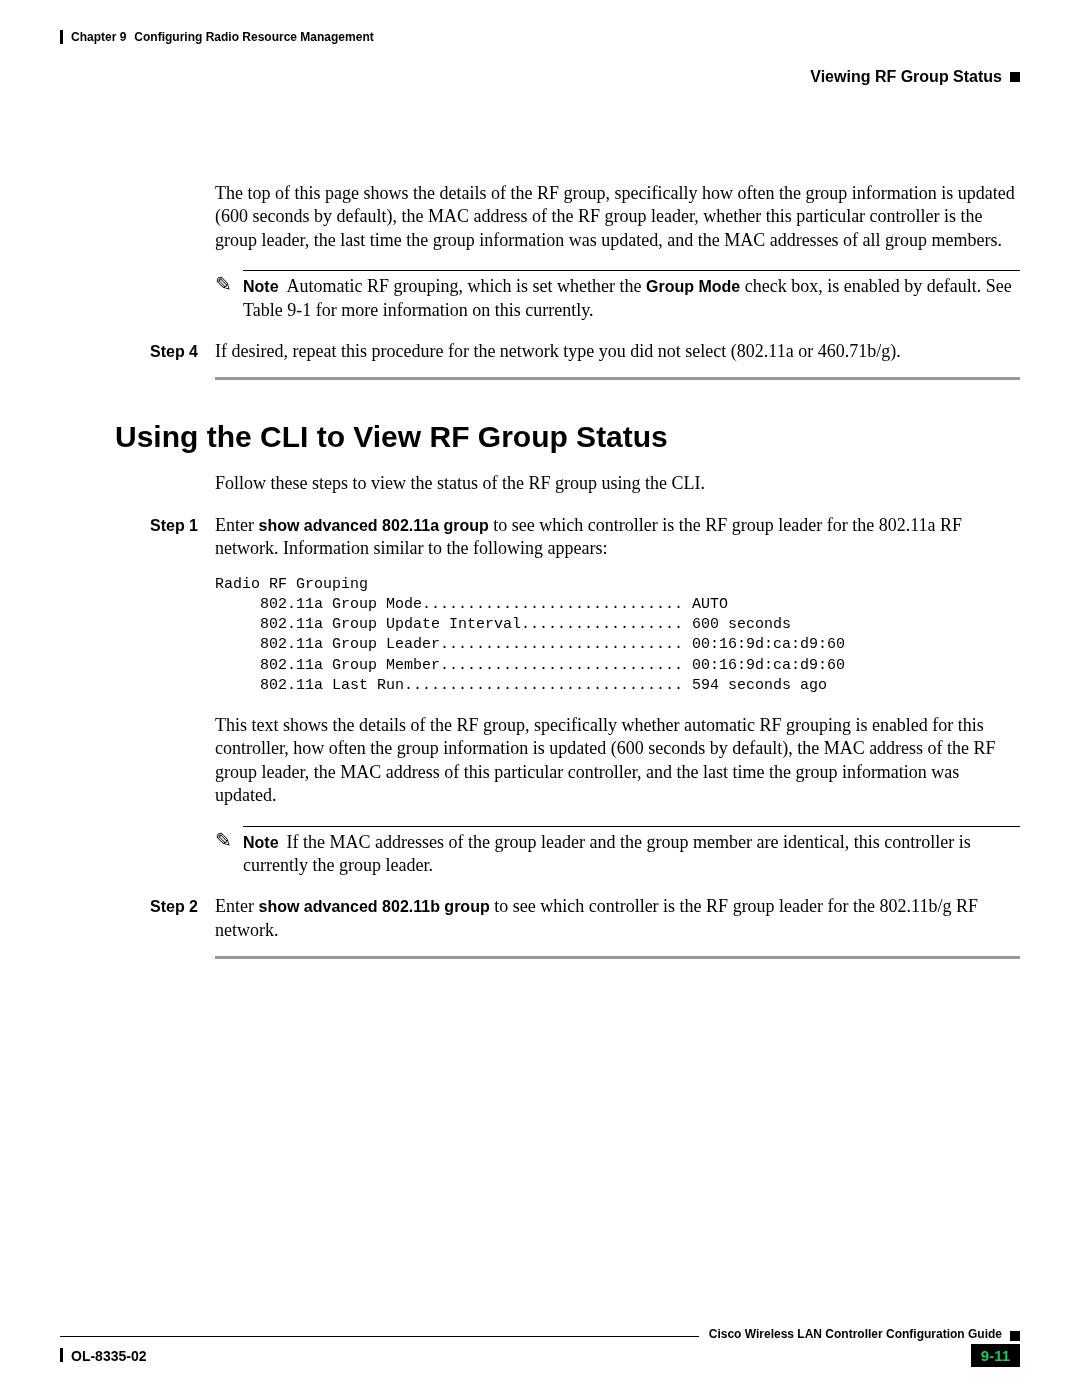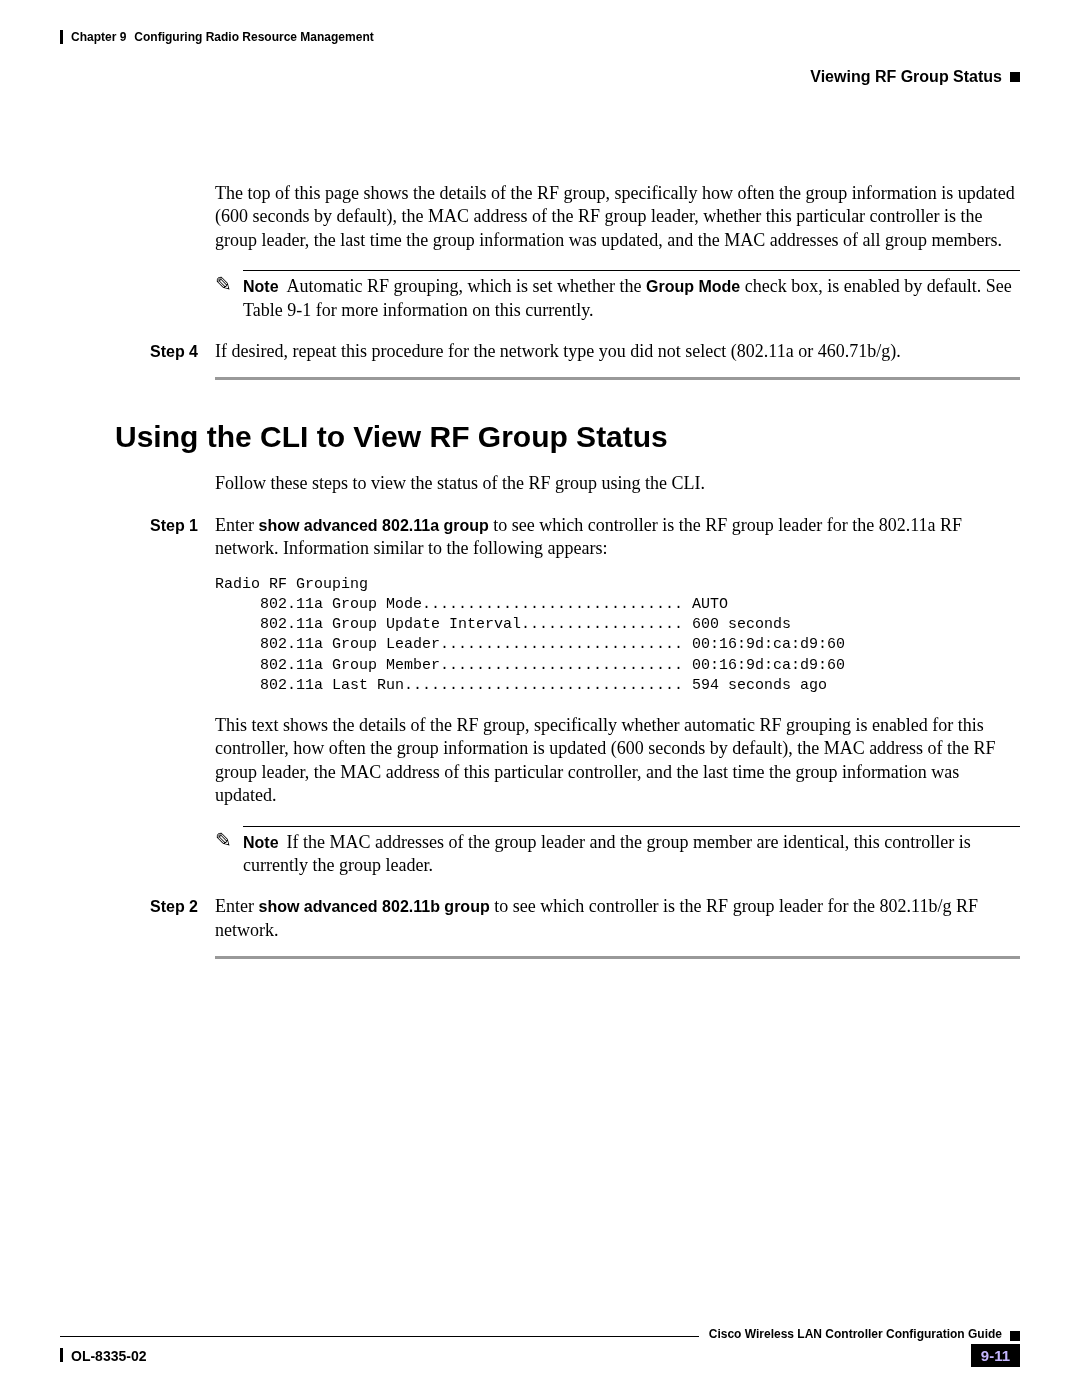--- a/index.html
+++ b/index.html
@@ -177,7 +177,7 @@
   .page-num-box {
     margin-left: auto;
     background: #000;
-    color: #c4b5fd;
+    color: #22c55e;
     font-family: Arial, Helvetica, sans-serif;
     font-weight: bold;
     font-size: 15px;

